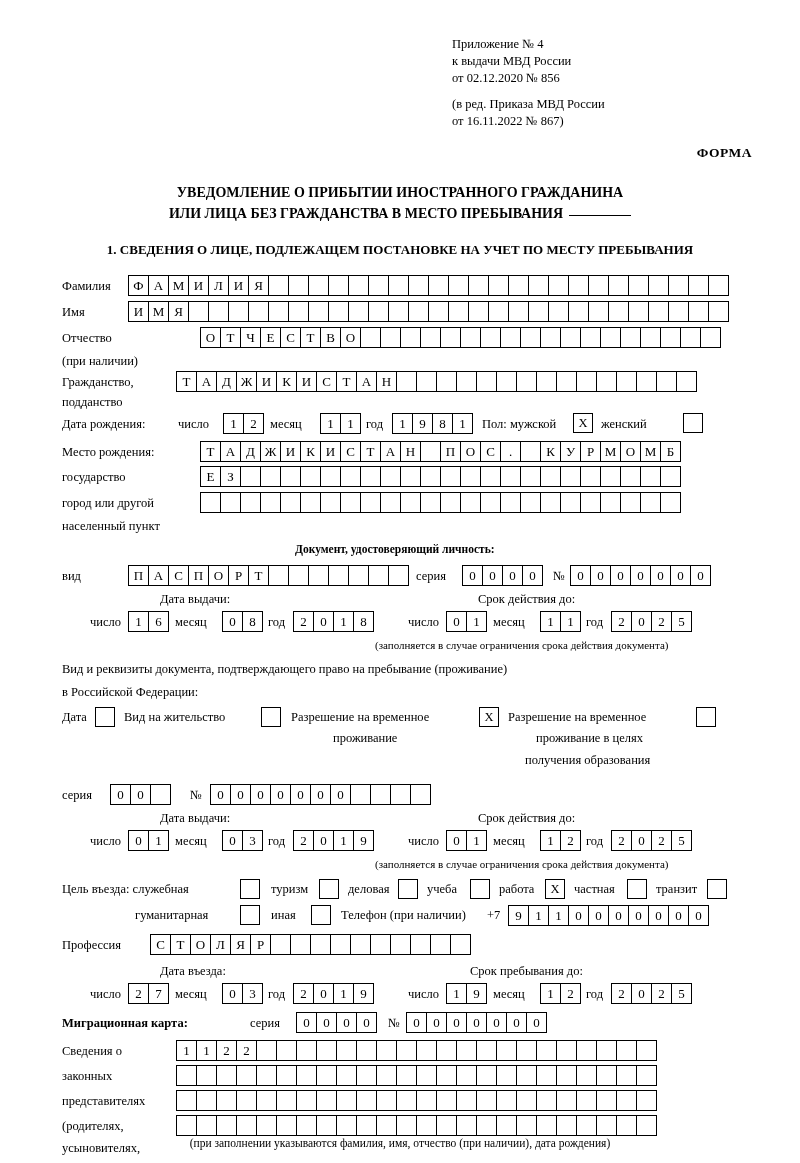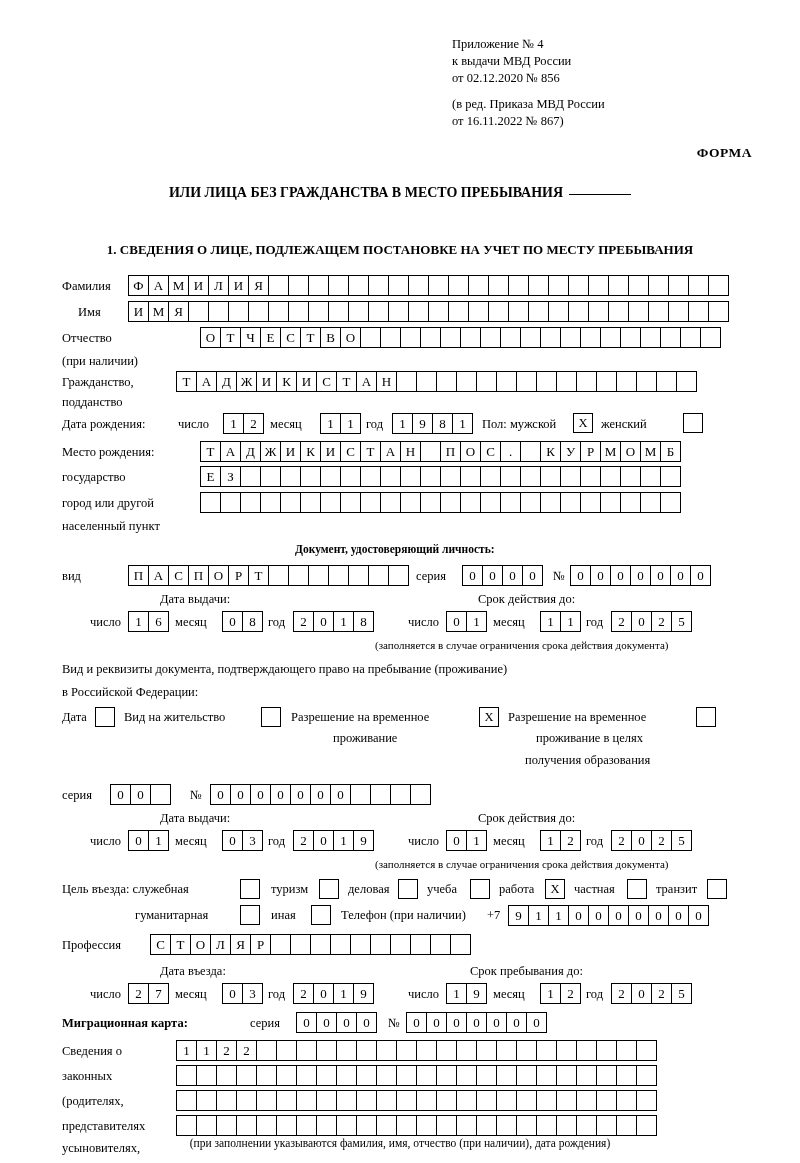--- a/index.html
+++ b/index.html
@@ -115,6 +115,7 @@
   <div class="forma">ФОРМА</div>
 
   <div class="title">
+    <div>УВЕДОМЛЕНИЕ О ПРИБЫТИИ ИНОСТРАННОГО ГРАЖДАНИНА</div>
     <div><span class="l2">ИЛИ ЛИЦА БЕЗ ГРАЖДАНСТВА В МЕСТО ПРЕБЫВАНИЯ</span><span class="rule"></span></div>
   </div>
 

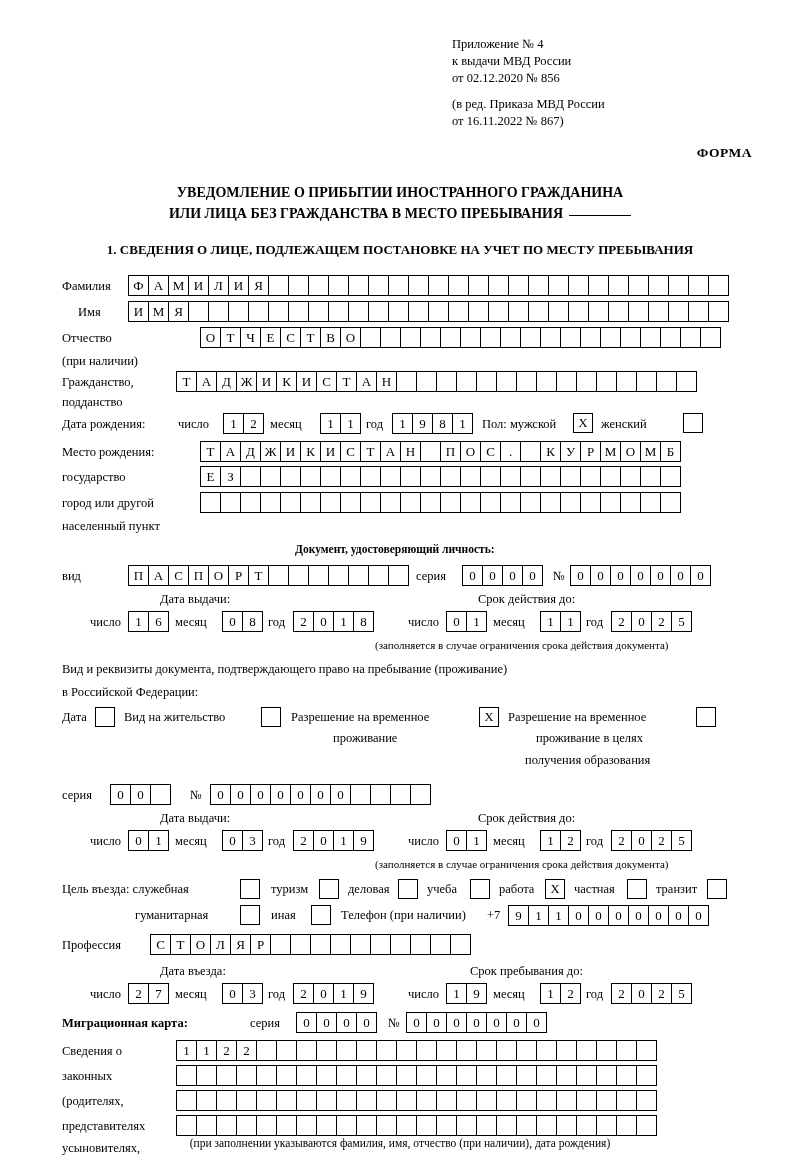--- a/index.html
+++ b/index.html
@@ -160,7 +160,7 @@
     </div>
 
     <div class="row" style="height:26px;">
-      <span class="lbl" style="left:62px; top:4px;margin-left:16px;">Имя</span>
+      <span class="lbl" style="left:62px; top:4px;">Имя</span>
       <div class="cells" id="cells-name" style="left:128px; top:0;">
           <div class="cell">И</div>
           <div class="cell">М</div>

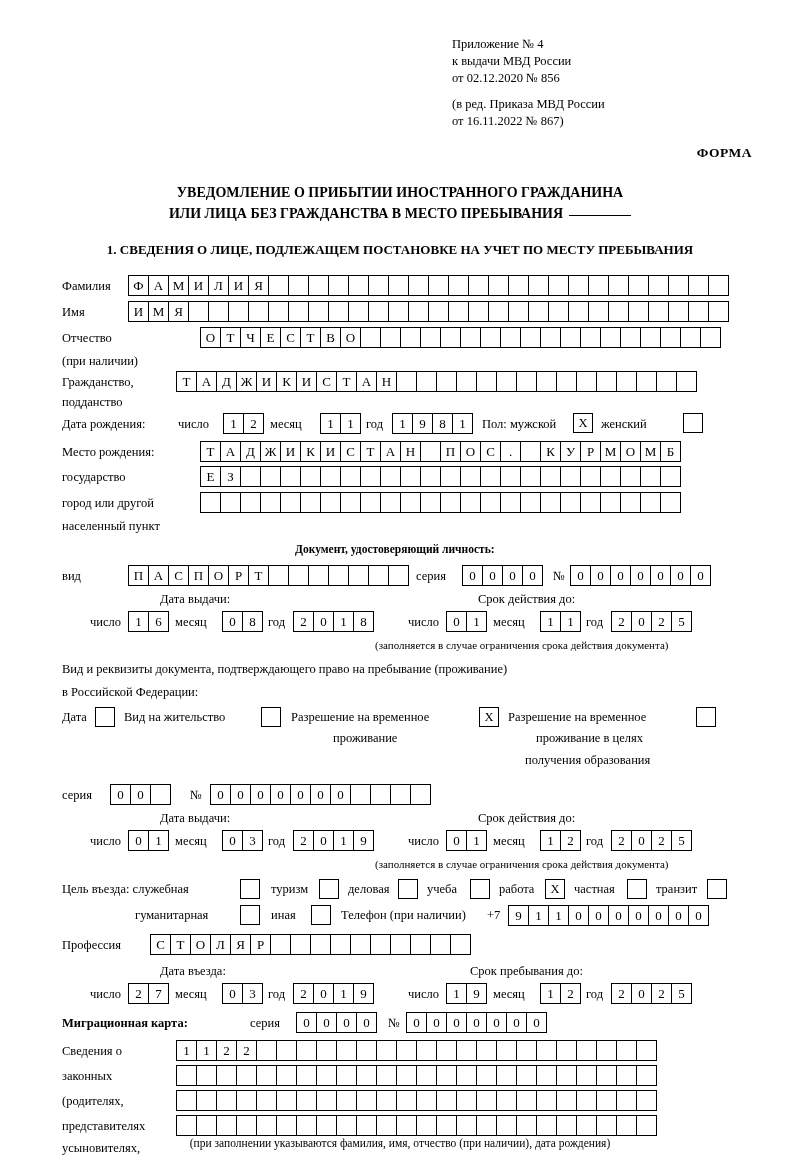--- a/index.html
+++ b/index.html
@@ -744,6 +744,35 @@
         </div>
     </div>
     <div class="row" style="height:25px;">
+      <span class="lbl" style="left:62px; top:4px;">представителях</span>
+      <div class="cells" id="cells-lr3" style="left:176px; top:0;">
+          <div class="cell"></div>
+          <div class="cell"></div>
+          <div class="cell"></div>
+          <div class="cell"></div>
+          <div class="cell"></div>
+          <div class="cell"></div>
+          <div class="cell"></div>
+          <div class="cell"></div>
+          <div class="cell"></div>
+          <div class="cell"></div>
+          <div class="cell"></div>
+          <div class="cell"></div>
+          <div class="cell"></div>
+          <div class="cell"></div>
+          <div class="cell"></div>
+          <div class="cell"></div>
+          <div class="cell"></div>
+          <div class="cell"></div>
+          <div class="cell"></div>
+          <div class="cell"></div>
+          <div class="cell"></div>
+          <div class="cell"></div>
+          <div class="cell"></div>
+          <div class="cell"></div>
+        </div>
+    </div>
+    <div class="row" style="height:25px;">
       <span class="lbl" style="left:62px; top:4px;">(родителях,</span>
       <div class="cells" id="cells-lr4" style="left:176px; top:0;">
           <div class="cell"></div>
@@ -772,35 +801,6 @@
           <div class="cell"></div>
         </div>
     </div>
-    <div class="row" style="height:25px;">
-      <span class="lbl" style="left:62px; top:4px;">представителях</span>
-      <div class="cells" id="cells-lr3" style="left:176px; top:0;">
-          <div class="cell"></div>
-          <div class="cell"></div>
-          <div class="cell"></div>
-          <div class="cell"></div>
-          <div class="cell"></div>
-          <div class="cell"></div>
-          <div class="cell"></div>
-          <div class="cell"></div>
-          <div class="cell"></div>
-          <div class="cell"></div>
-          <div class="cell"></div>
-          <div class="cell"></div>
-          <div class="cell"></div>
-          <div class="cell"></div>
-          <div class="cell"></div>
-          <div class="cell"></div>
-          <div class="cell"></div>
-          <div class="cell"></div>
-          <div class="cell"></div>
-          <div class="cell"></div>
-          <div class="cell"></div>
-          <div class="cell"></div>
-          <div class="cell"></div>
-          <div class="cell"></div>
-        </div>
-    </div>
     <div class="row" style="height:22px;">
       <span class="lbl" style="left:62px; top:1px;">усыновителях,</span>
     </div>

